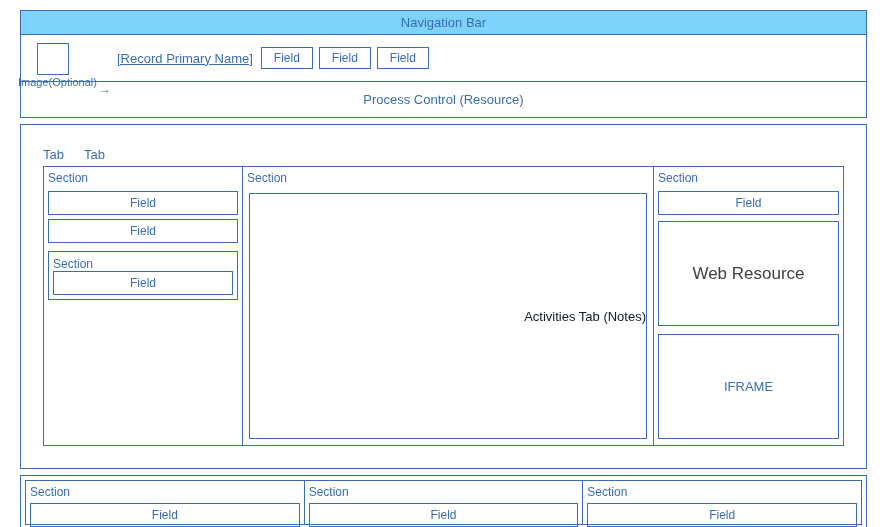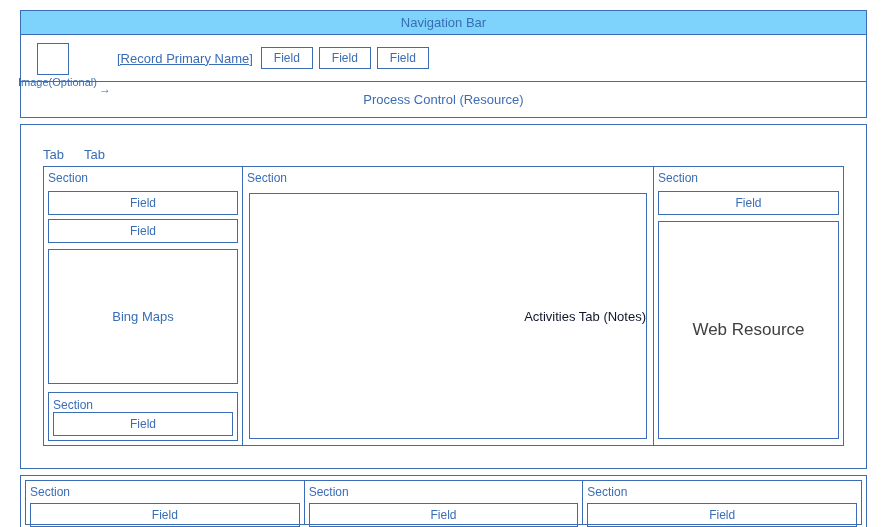--- a/index.html
+++ b/index.html
@@ -272,9 +272,6 @@
         <span class="section-label">Section</span>
         <div class="inner-field">Field</div>
         <div class="inner-field">Field</div>
-        <div class="bing-maps-box">
-          <span>Bing Maps</span>
-        </div>
         <div class="section-field-box">
           <span class="section-label">Section</span>
           <div class="inner-field">Field</div>

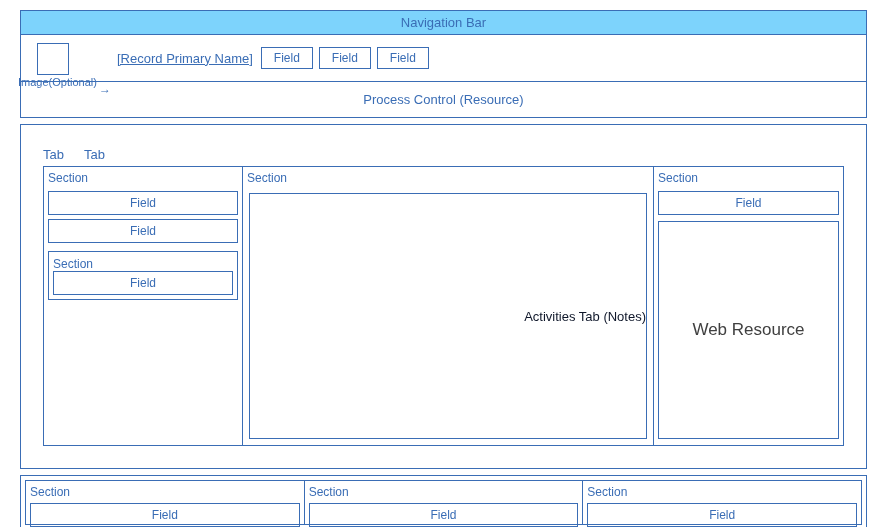--- a/index.html
+++ b/index.html
@@ -291,6 +291,9 @@
         <div class="web-resource-box">
           <span>Web Resource</span>
         </div>
+        <div class="iframe-box">
+          <span>IFRAME</span>
+        </div>
       </div>
 
     </div>

